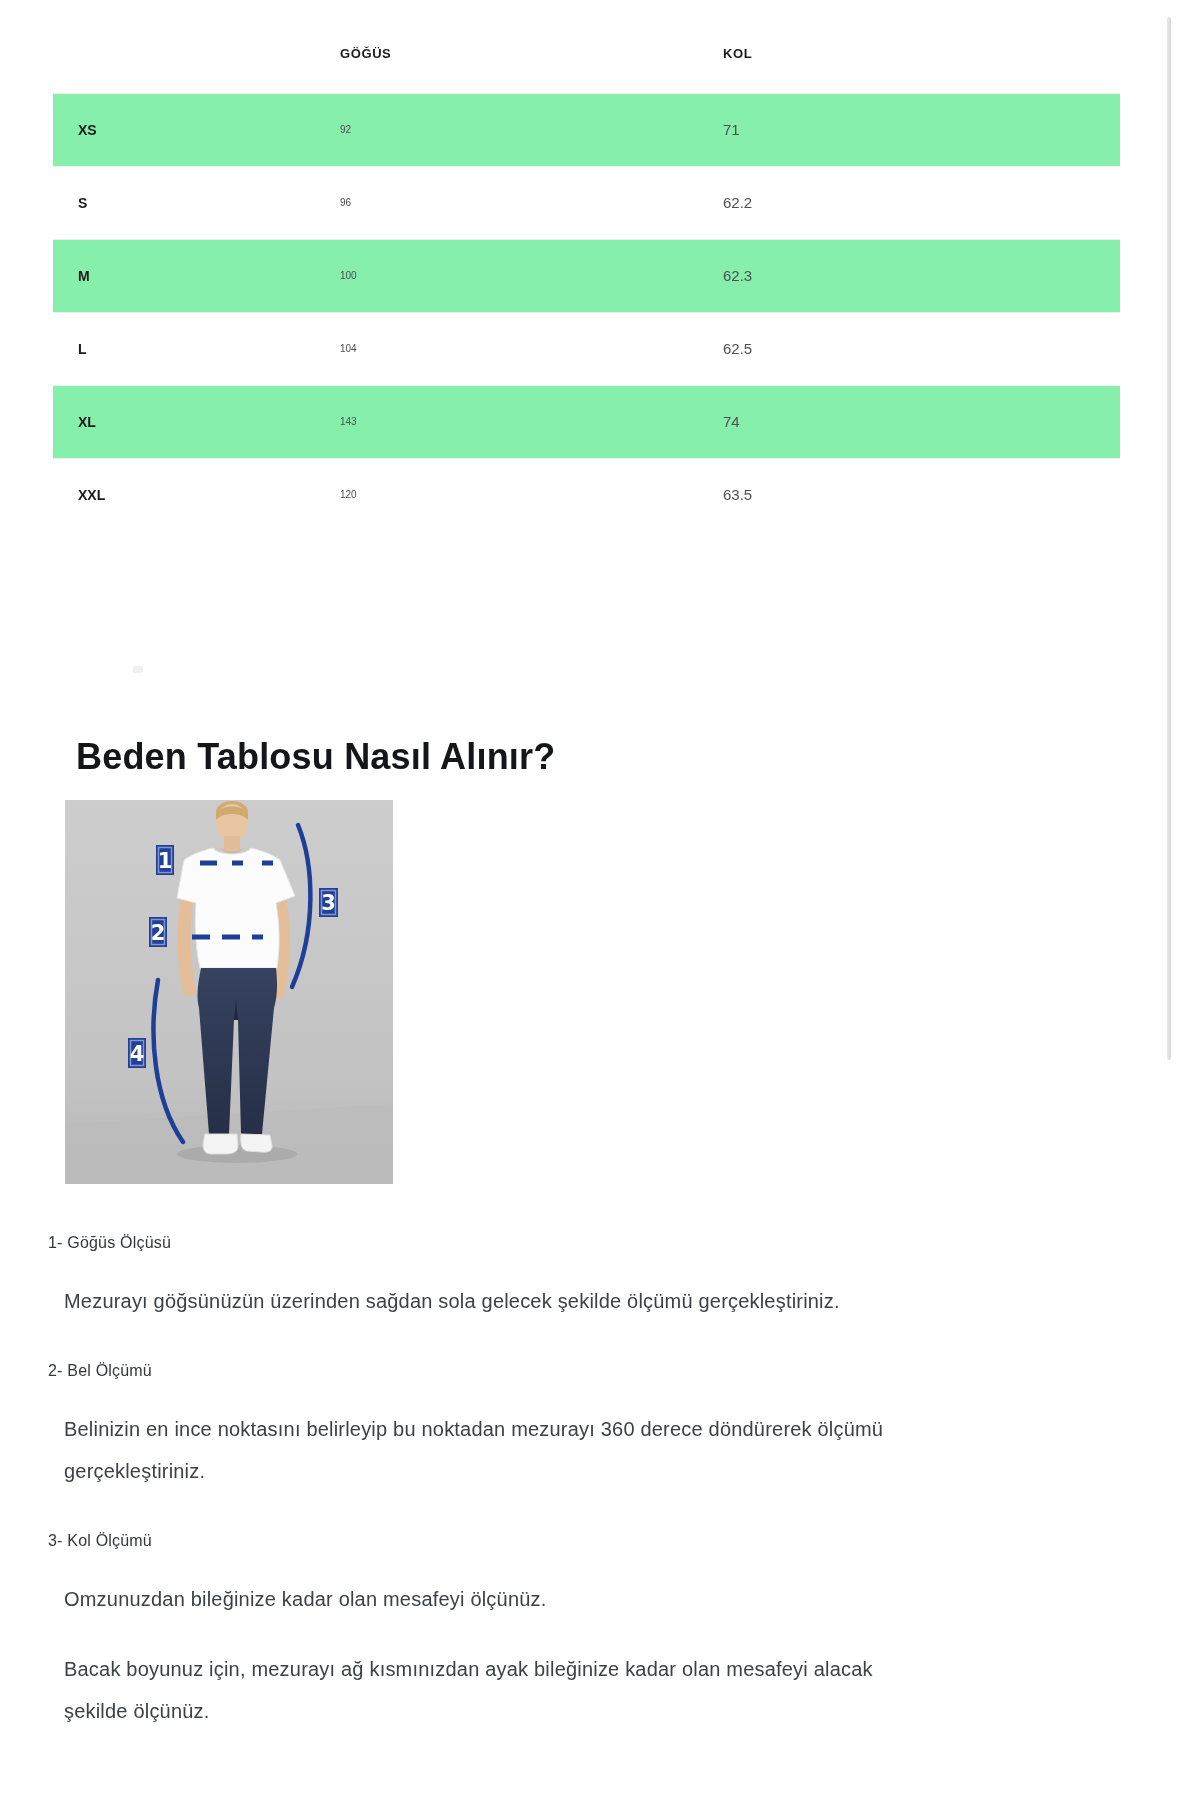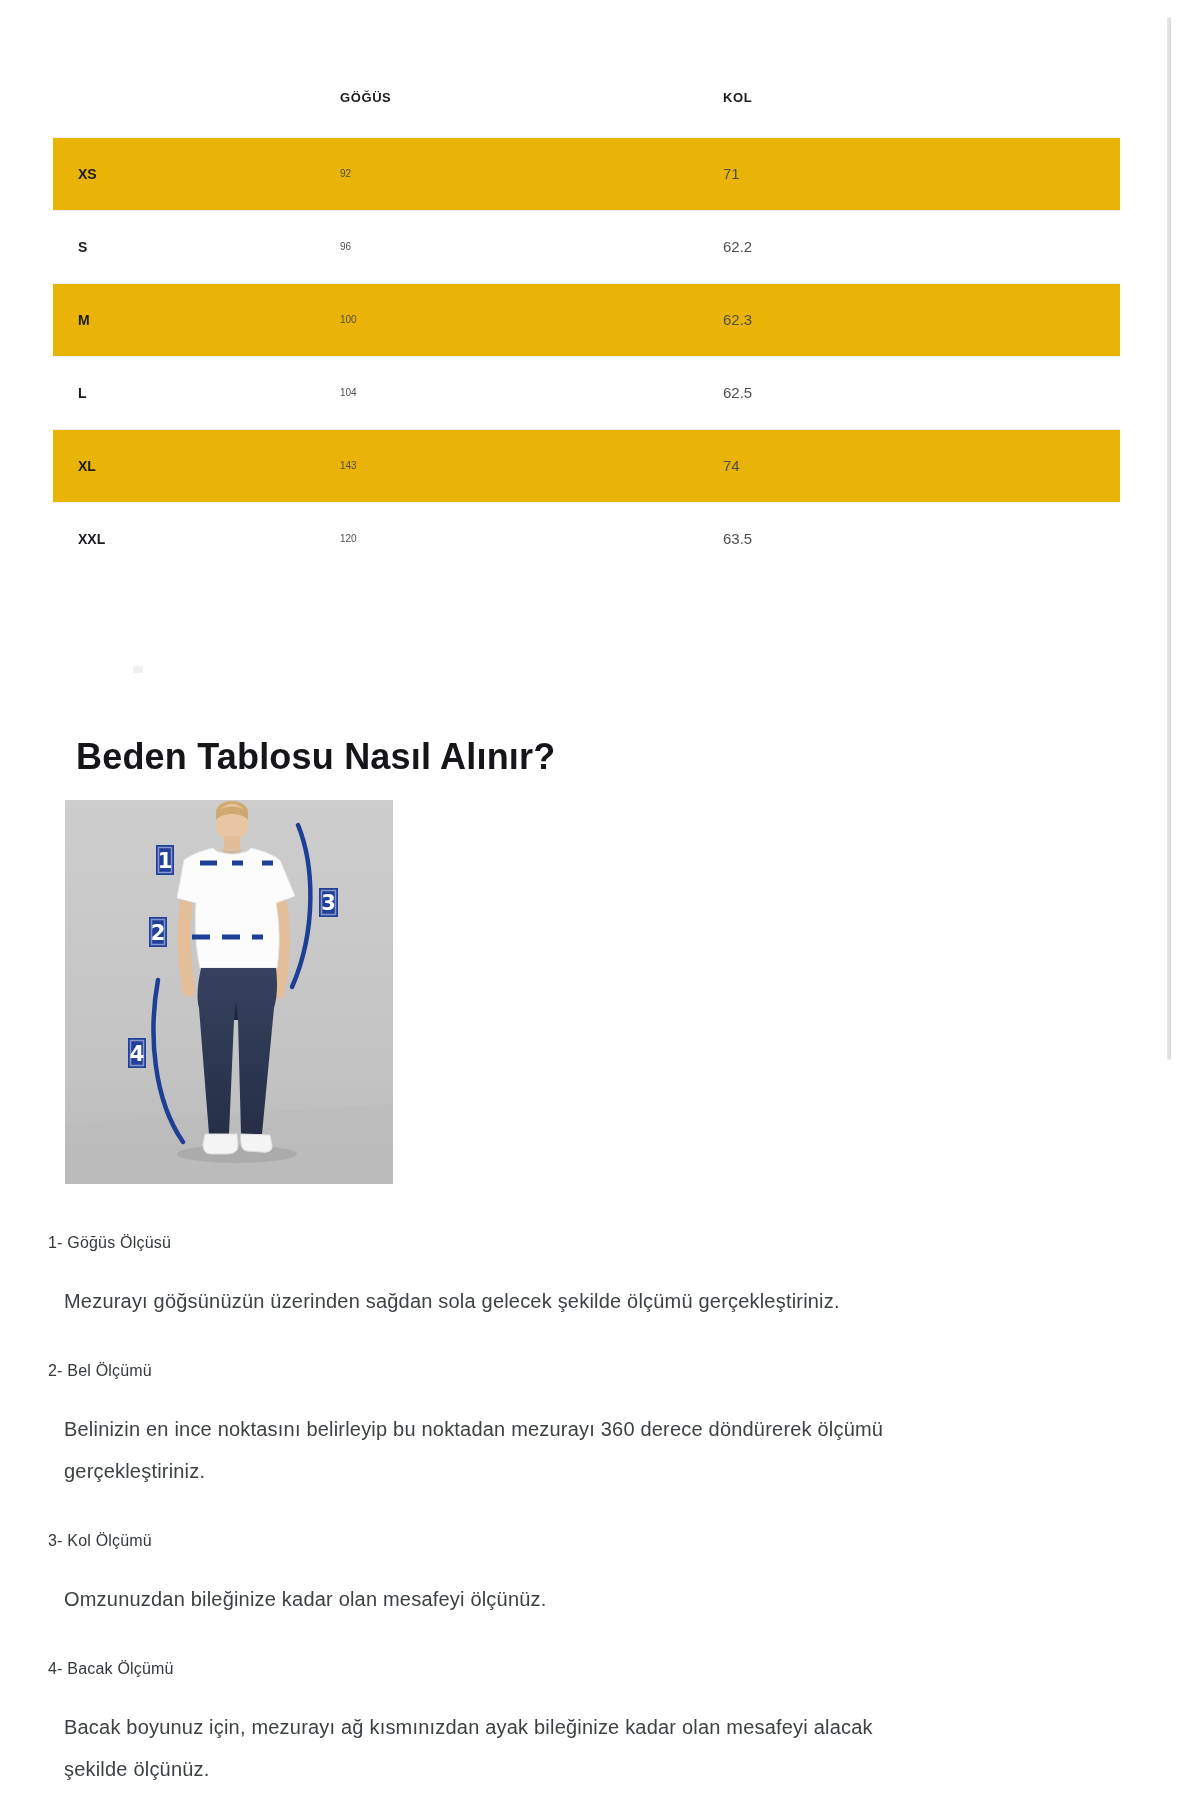--- a/index.html
+++ b/index.html
@@ -10,7 +10,7 @@
 
   
   .size-table { position:absolute; left:53px; top:40px; width:1067px; }
-  .st-header { position:relative; height:53px;margin-top:44px; }
+  .st-header { position:relative; height:53px; }
   .st-header .st-col {
     position:absolute; top:6px; font-size:13px; font-weight:bold;
     letter-spacing:.6px; color:#1b1b1f;

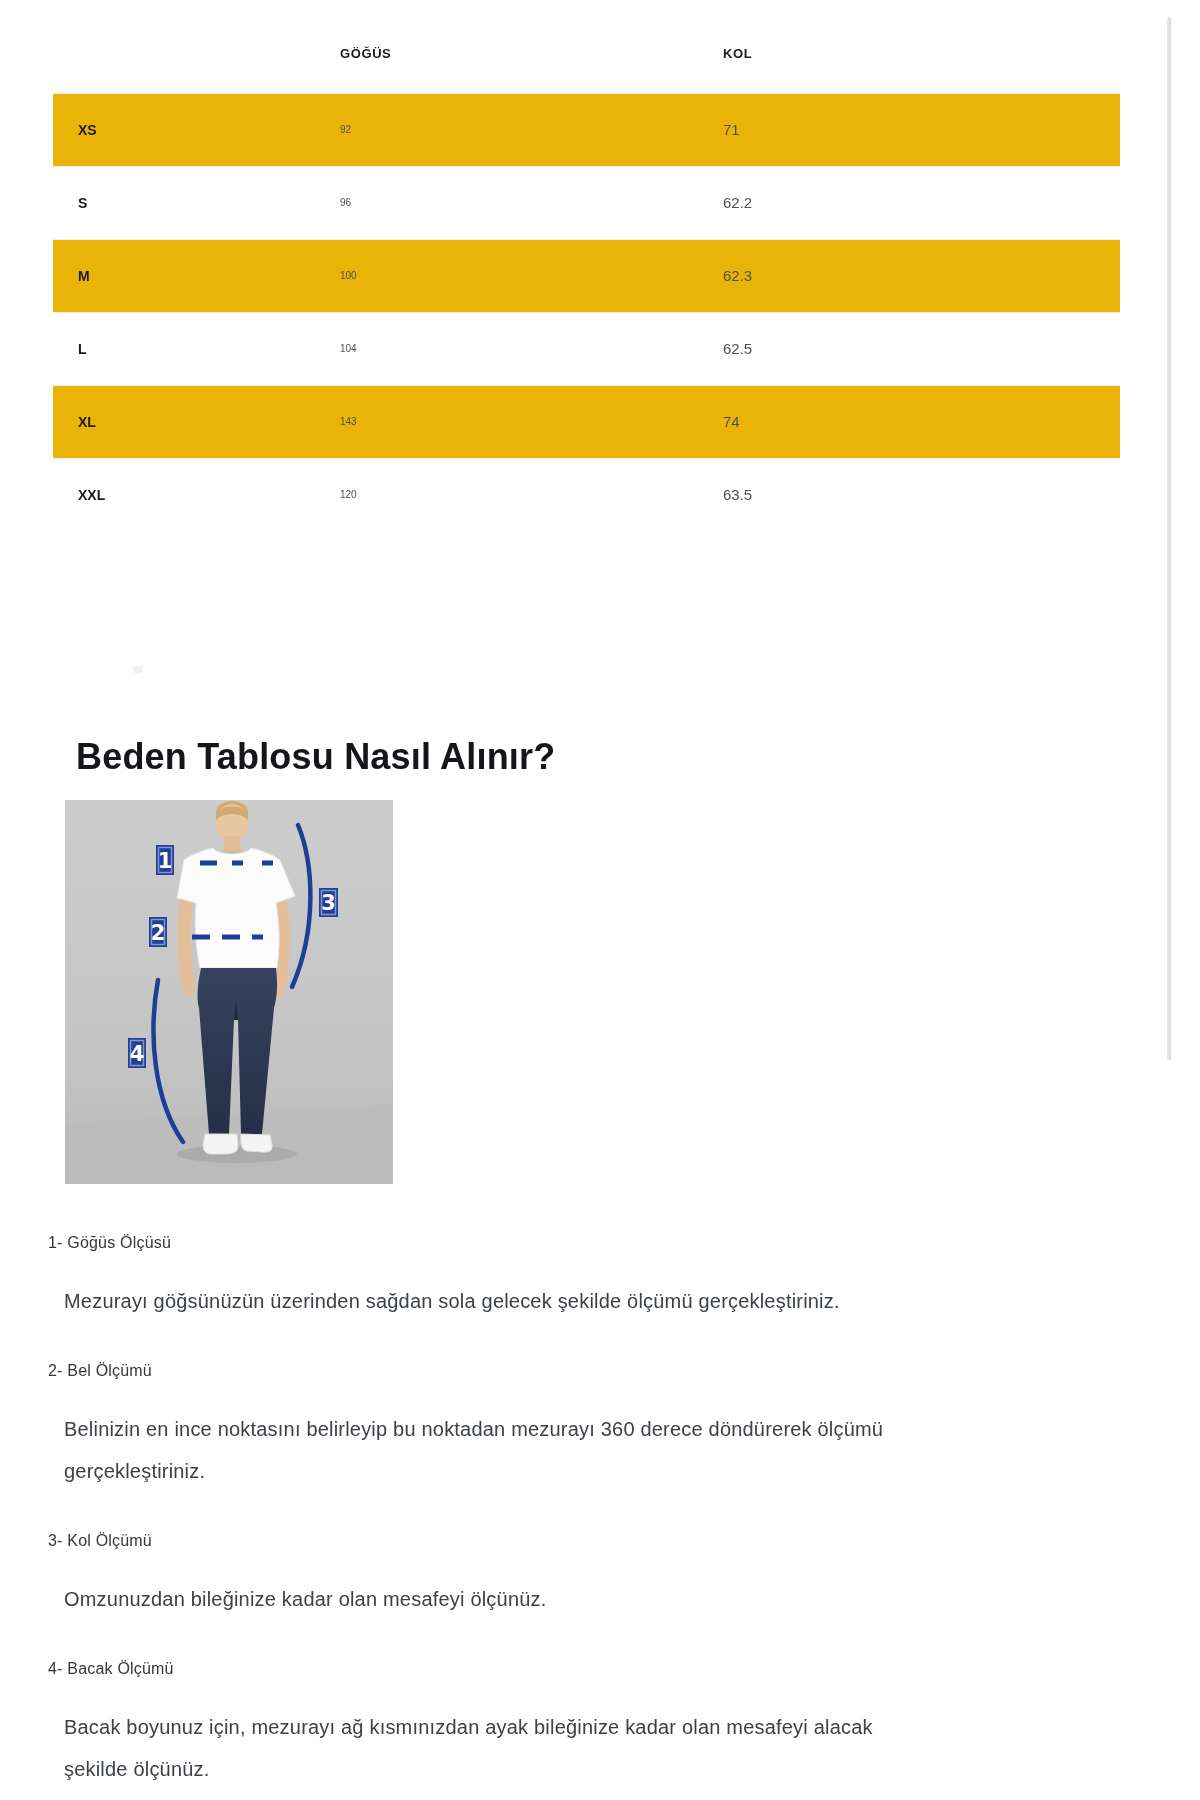--- a/index.html
+++ b/index.html
@@ -16,7 +16,7 @@
     letter-spacing:.6px; color:#1b1b1f;
   }
   .st-rows .st-row { position:relative; height:72px; }
-  .st-row.striped { background:#eab308; border-top:1px solid #efefef; border-bottom:1px solid #efefef; }
+  .st-row.striped { background:#86efac; border-top:1px solid #efefef; border-bottom:1px solid #efefef; }
   .st-cell { position:absolute; top:0; line-height:72px; }
   .c-size  { left:25px;  font-size:14px; font-weight:bold; color:#1b1b1f; }
   .c-chest { left:287px; font-size:10px; color:#4f4f4f; }

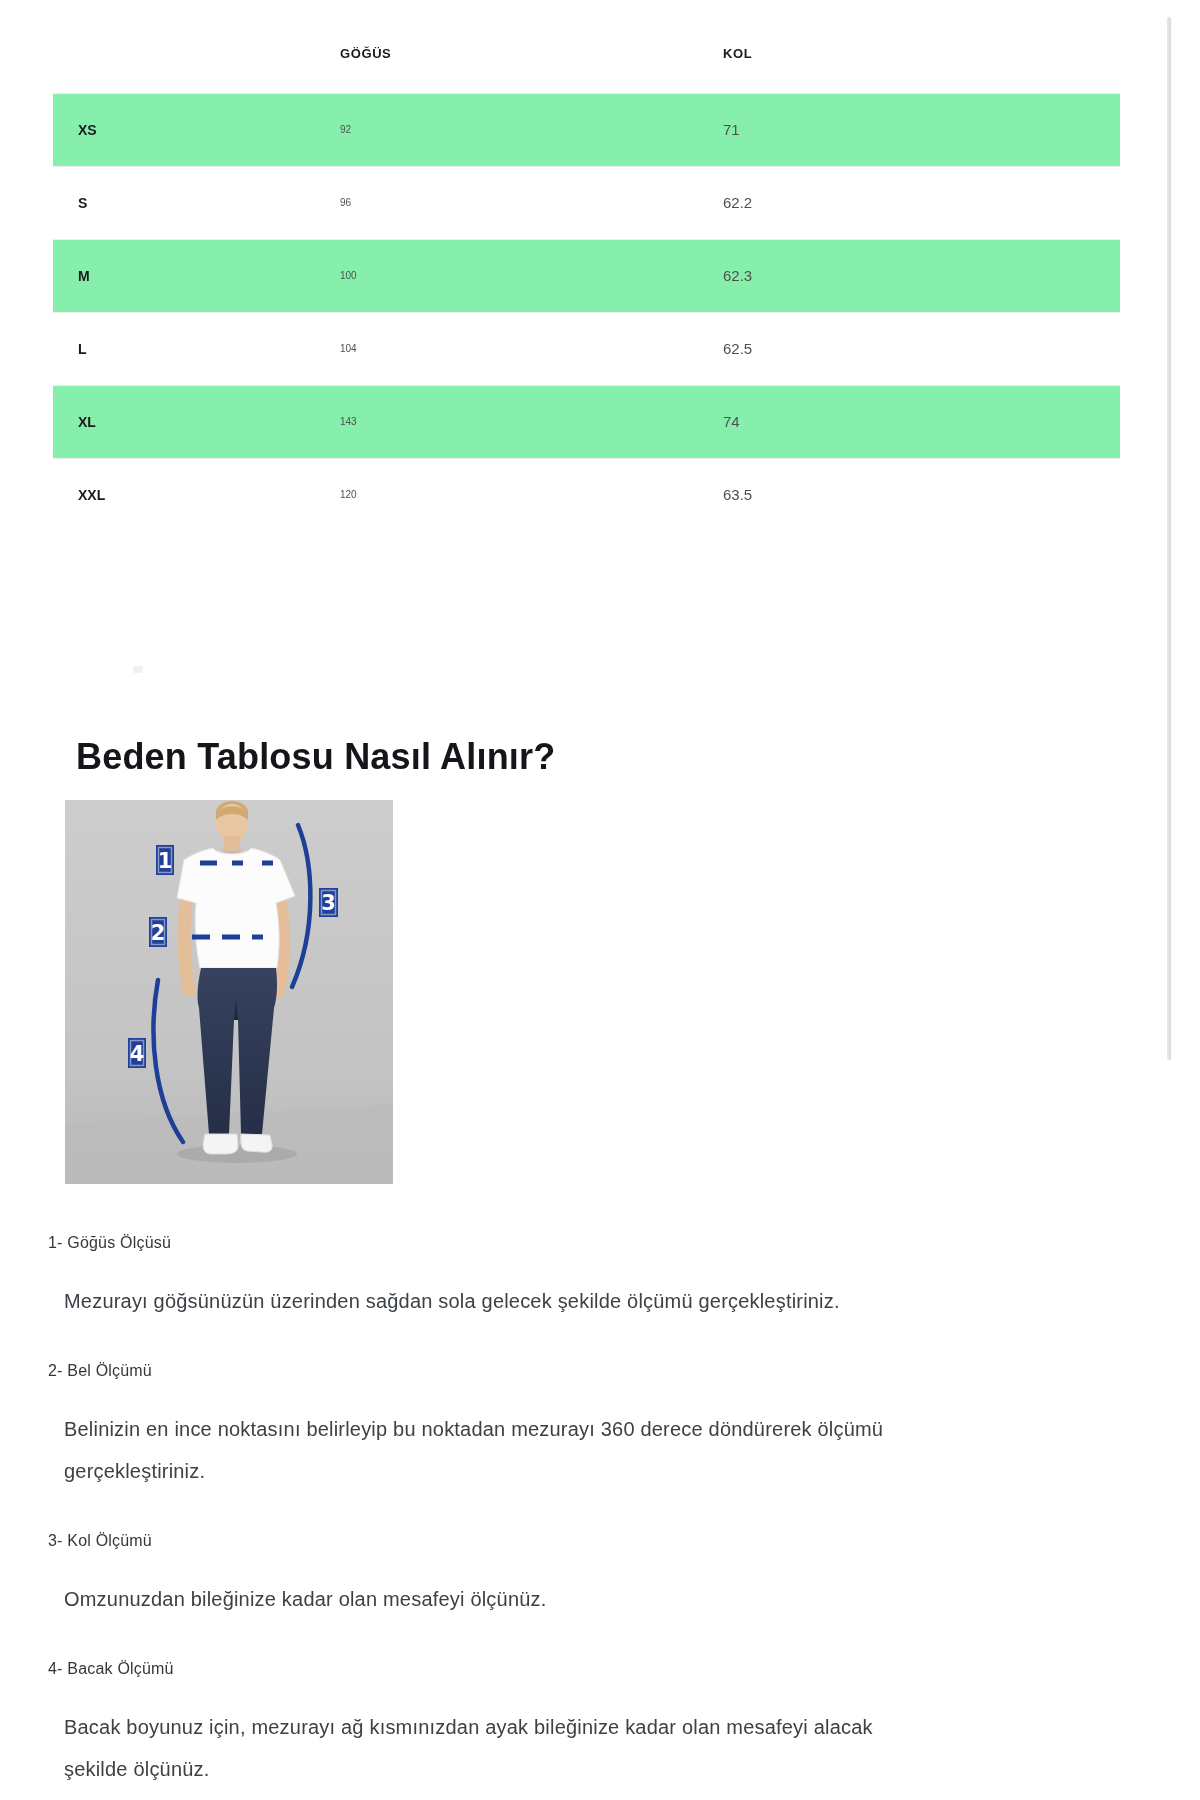--- a/index.html
+++ b/index.html
@@ -201,7 +201,6 @@
     <p class="g-body">Omzunuzdan bileğinize kadar olan mesafeyi ölçünüz.</p>
   </div>
   <div class="g-section">
-    <p class="g-heading">4- Bacak Ölçümü</p>
     <p class="g-body">Bacak boyunuz için, mezurayı ağ kısmınızdan ayak bileğinize kadar olan mesafeyi alacak
 şekilde ölçünüz.</p>
   </div>

